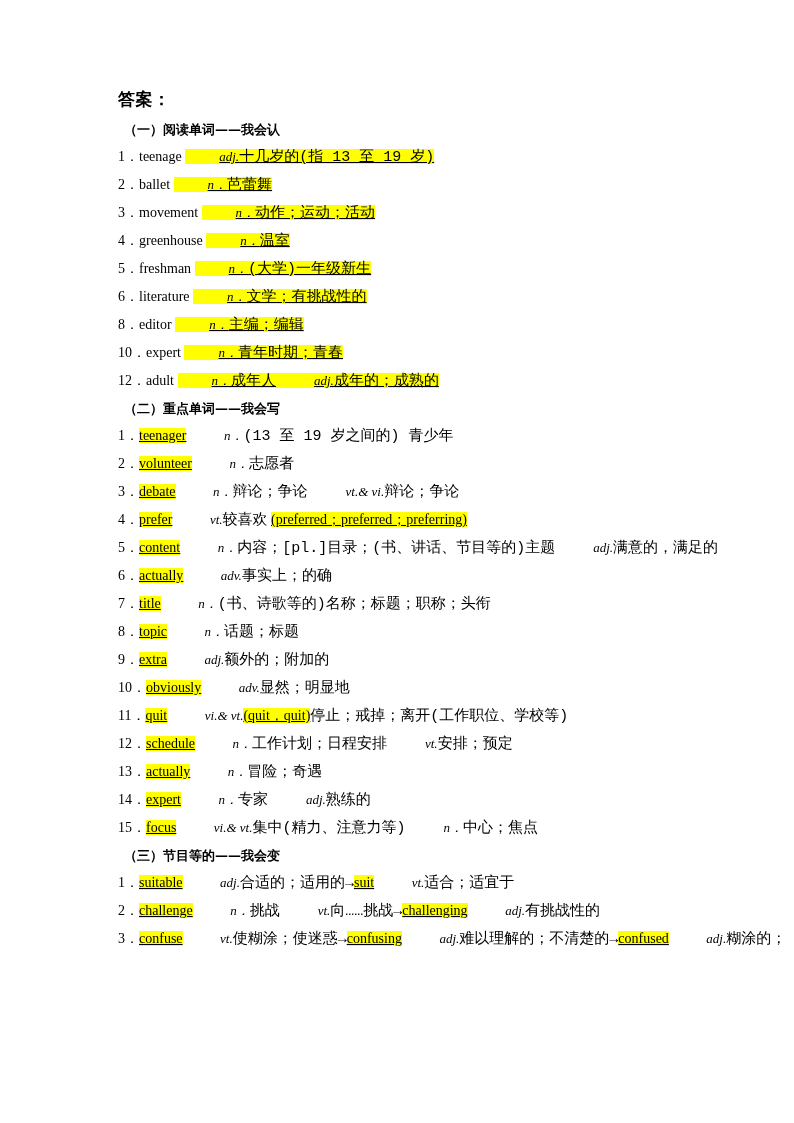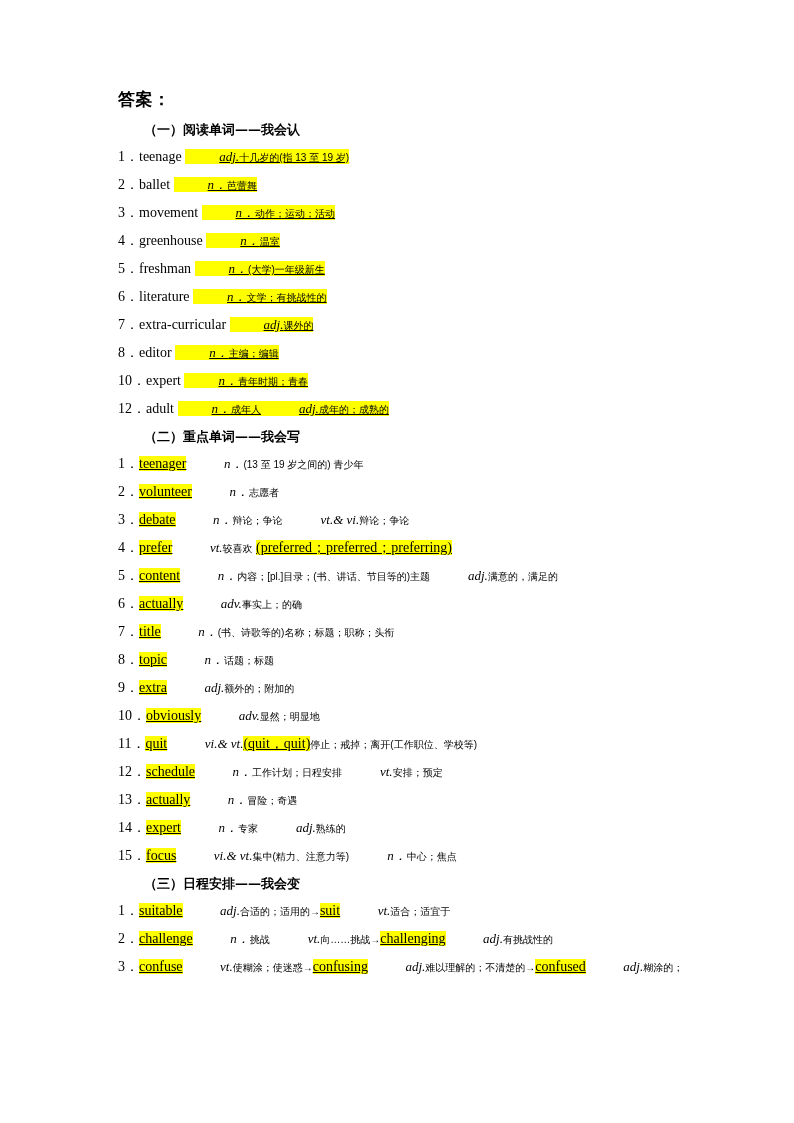--- a/index.html
+++ b/index.html
@@ -38,7 +38,7 @@
     font-weight: bold;
     font-size: 13px;
     line-height: 27px;
-    margin: 0 0 0 26px;
+    margin: 0 0 0 6px;
     white-space: nowrap;
   }
   .entry {

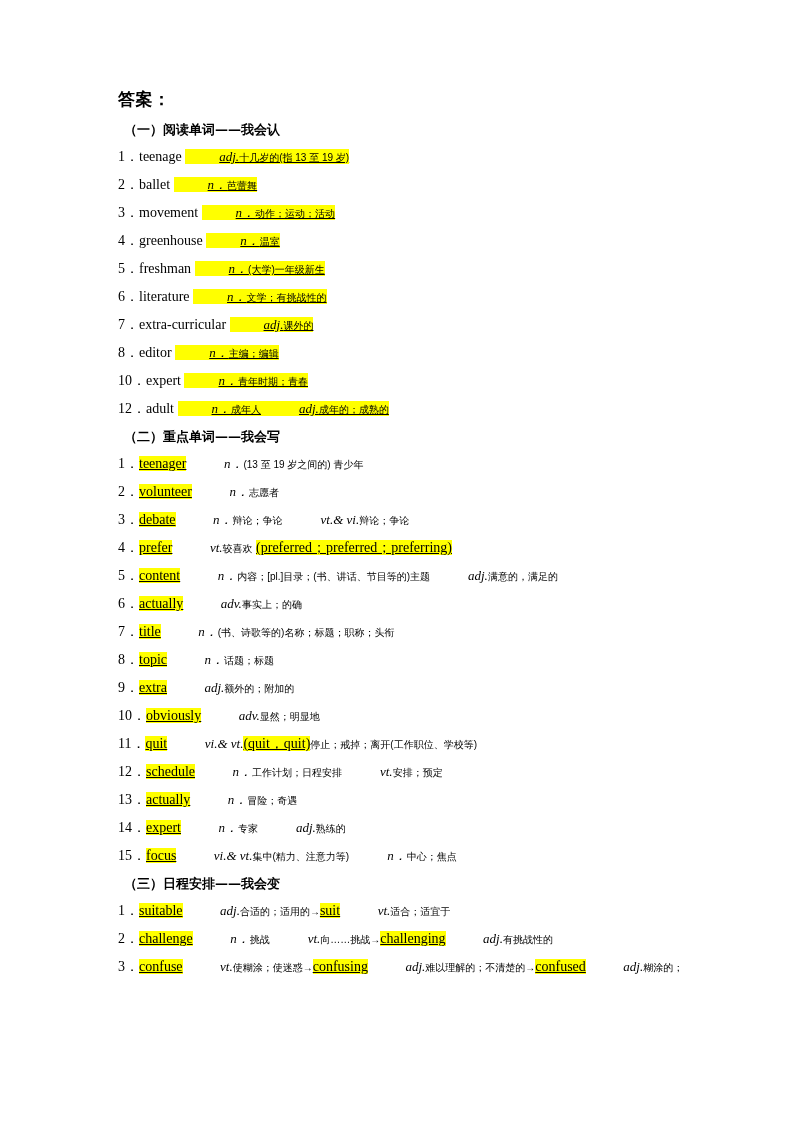--- a/index.html
+++ b/index.html
@@ -56,8 +56,8 @@
     font-size: 14px;
   }
   .cn {
-    font-family: Liberation Sans, sans-serif;
-    font-size: 10px;
+    font-family: Liberation Mono, monospace;
+    font-size: 15px;
   }
   .pos {
     font-family: "Liberation Serif", "DejaVu Serif", serif;

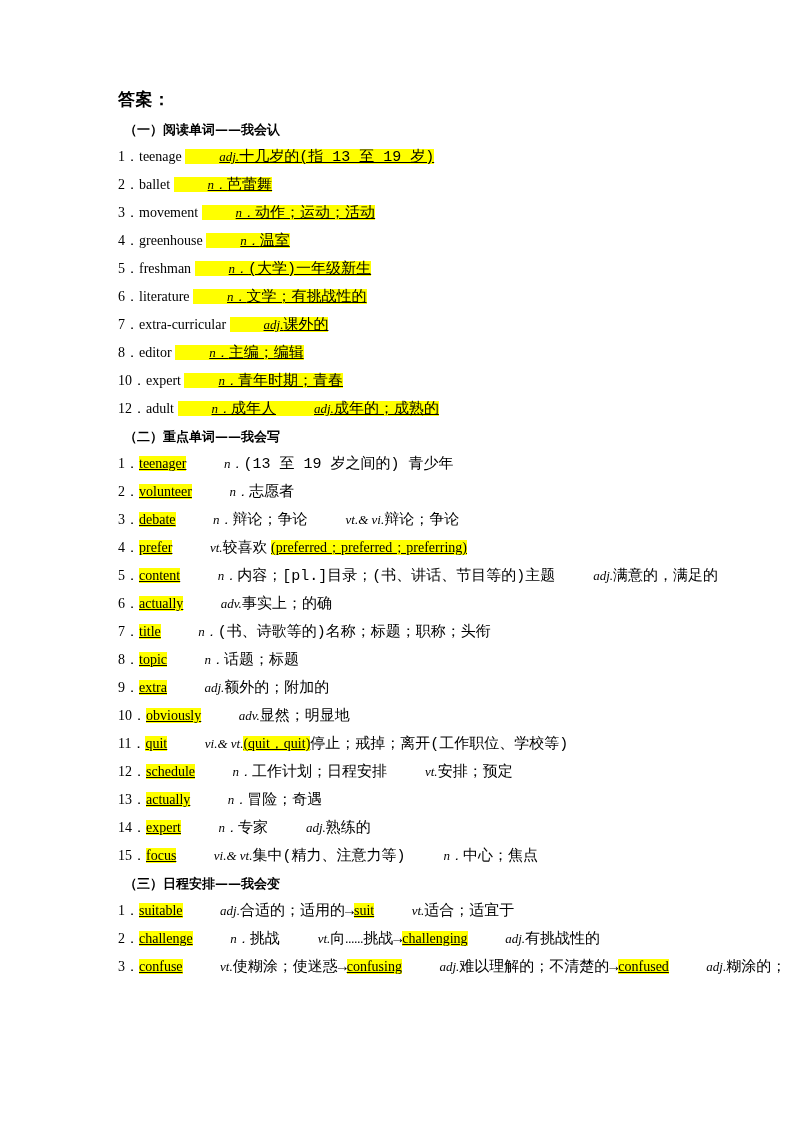--- a/index.html
+++ b/index.html
@@ -94,7 +94,6 @@
 
     <div class="entry"><span class="num">6</span><span class="num">．</span><span class="en">literature</span> <span class="hl"><span class="pos">n．</span><span class="cn">文学；有挑战性的</span></span></div>
 
-    <div class="entry"><span class="num">7</span><span class="num">．</span><span class="en">extra-curricular</span> <span class="hl"><span class="pos">adj.</span><span class="cn">课外的</span></span></div>
 
     <div class="entry"><span class="num">8</span><span class="num">．</span><span class="en">editor</span> <span class="hl"><span class="pos">n．</span><span class="cn">主编；编辑</span></span></div>
 

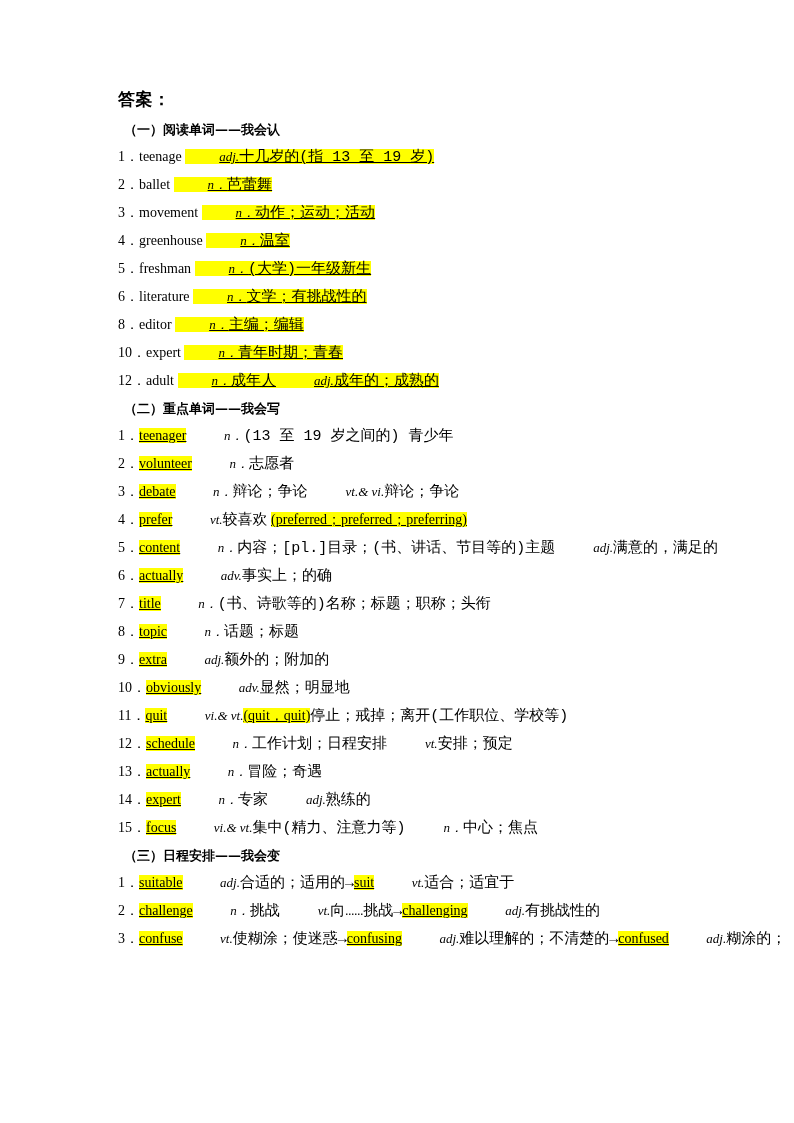--- a/index.html
+++ b/index.html
@@ -139,7 +139,7 @@
   </div>
 
   <div class="section">
-    <div class="section-head">（三）日程安排——我会变</div>
+    <div class="section-head">（三）节目等的——我会变</div>
 
     <div class="entry"><span class="num">1</span><span class="num">．</span><span class="en hl">suitable</span> <span class="pos">adj.</span><span class="cn">合适的；适用的</span><span class="cn">→</span><span class="en hl">suit</span> <span class="pos">vt.</span><span class="cn">适合；适宜于</span></div>
 

